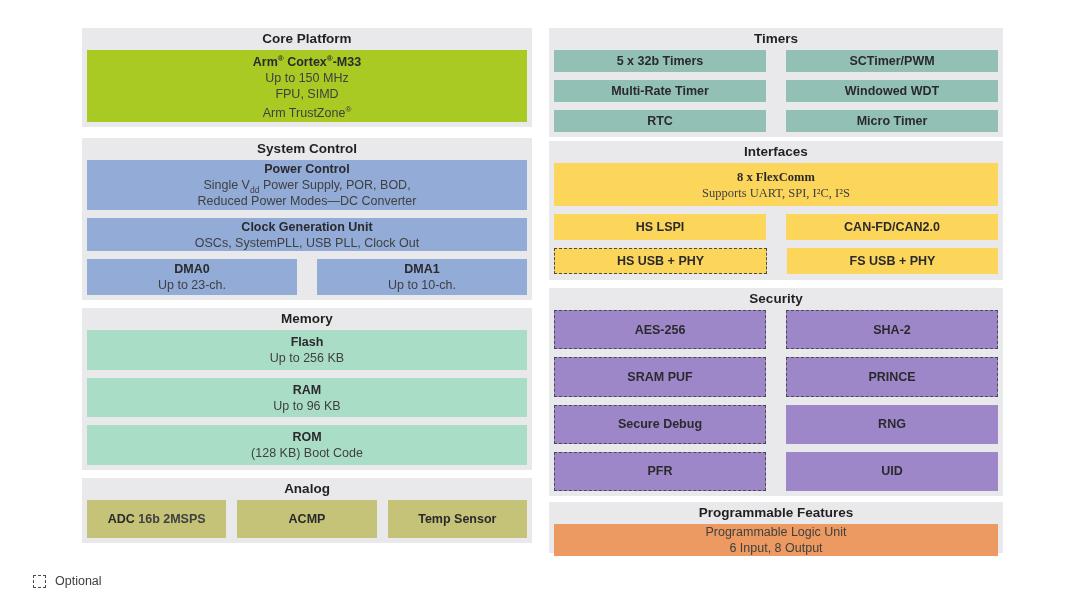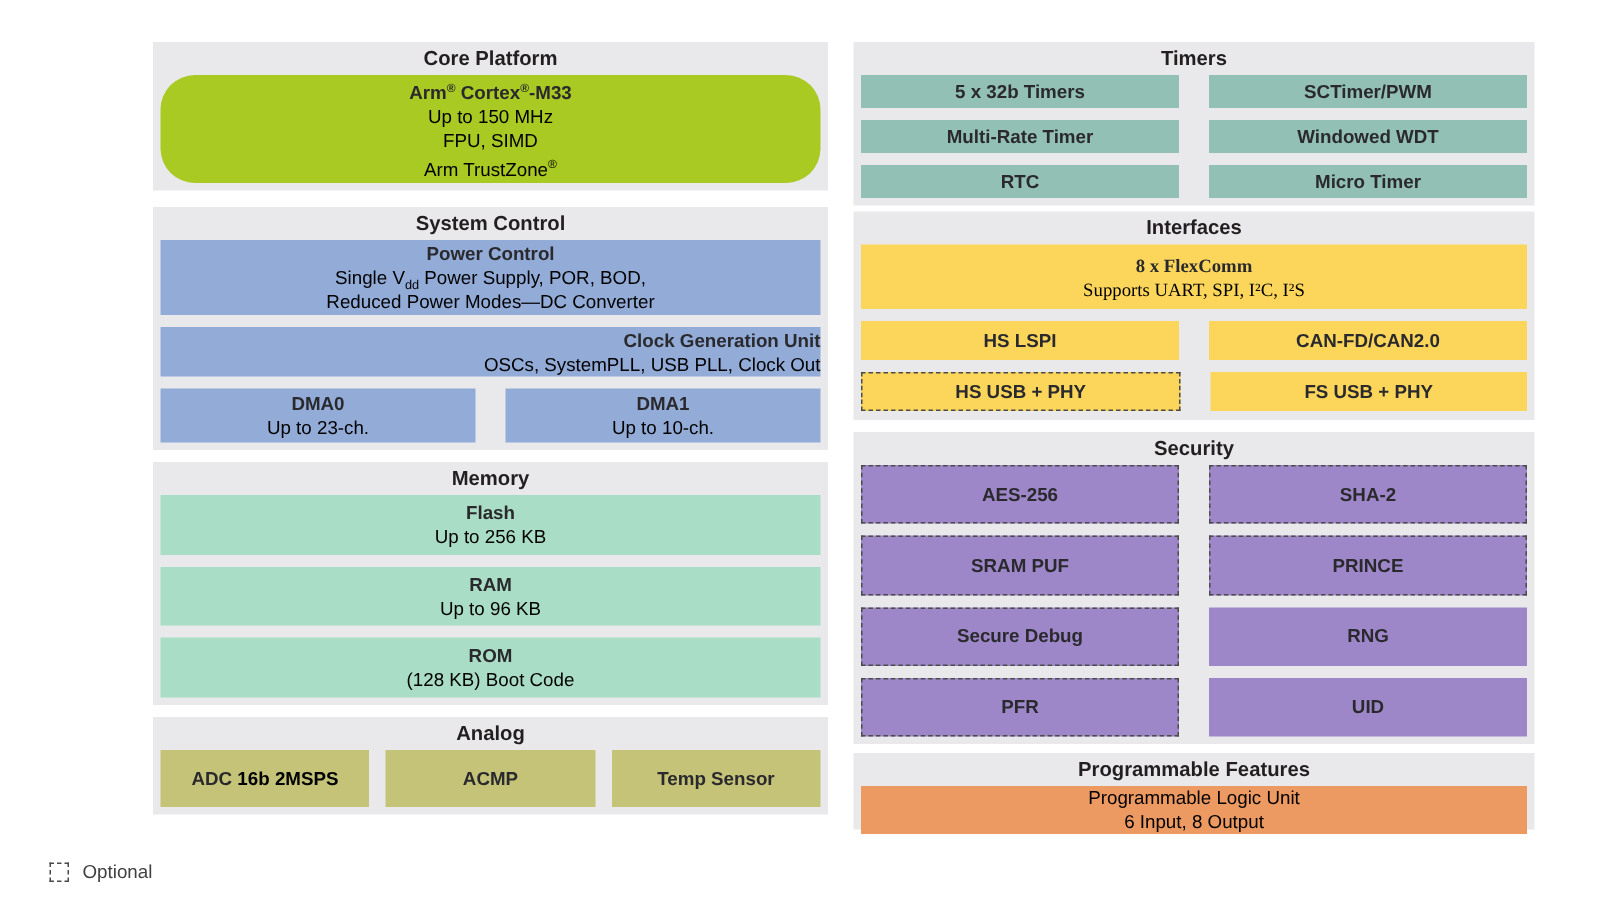--- a/index.html
+++ b/index.html
@@ -8,7 +8,7 @@
     font-family:"Liberation Sans", sans-serif;
     -webkit-font-smoothing:antialiased;
   }
-  .col{position:absolute;top:28px;display:flex;flex-direction:column;margin-left:20px;}
+  .col{position:absolute;top:28px;display:flex;flex-direction:column;}
   .col-left{left:82px;width:450px;}
   .col-right{left:549px;width:454px;}
 

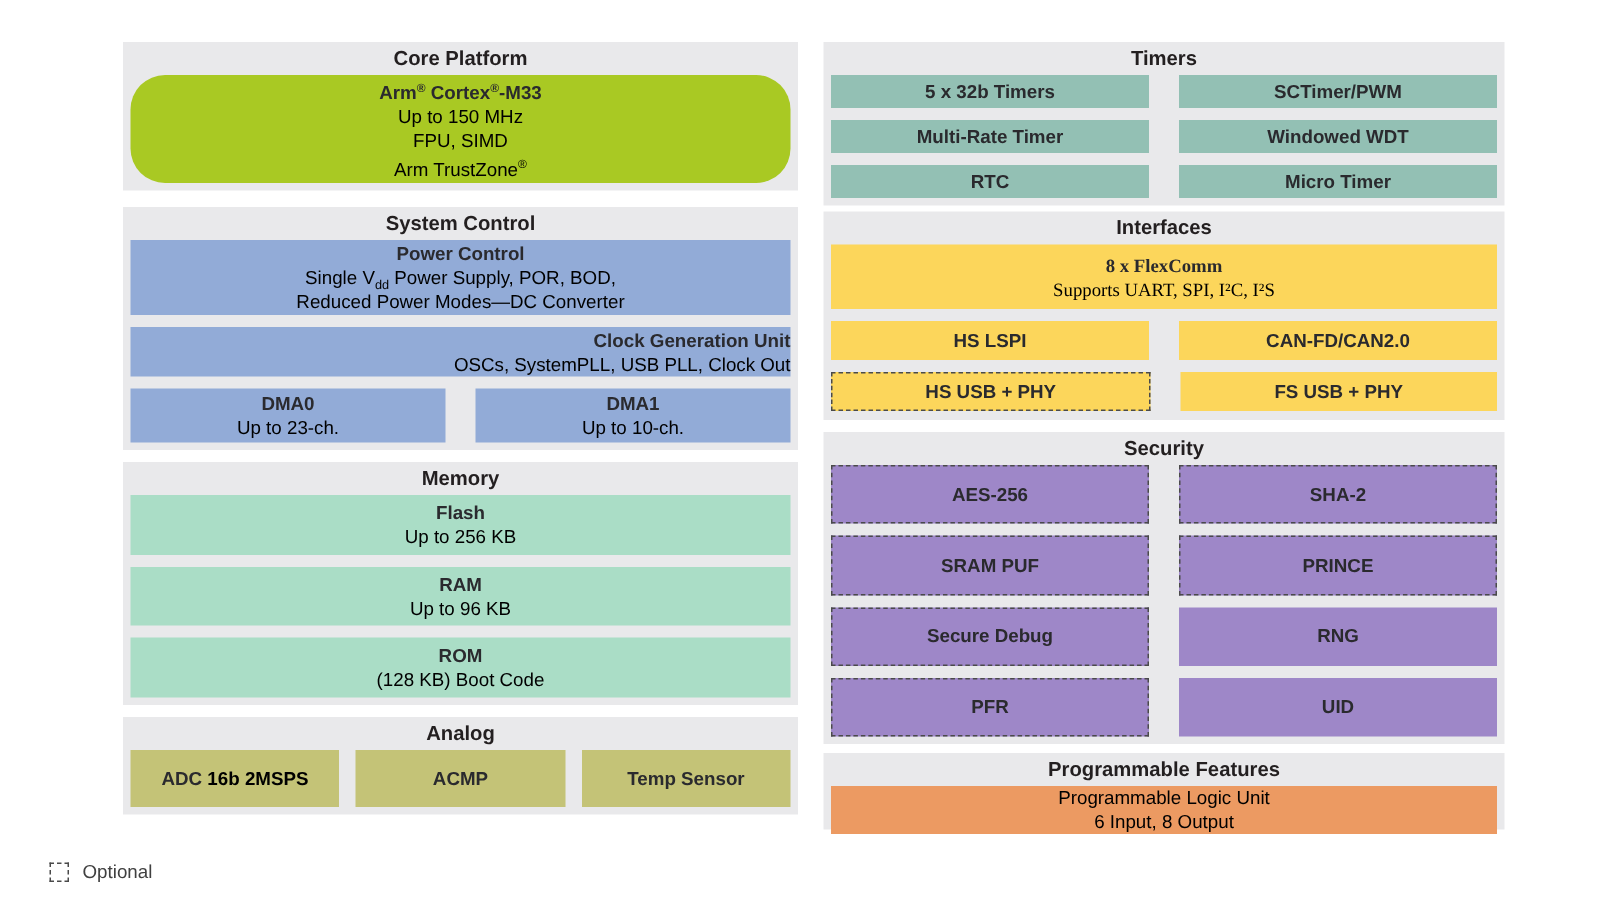--- a/index.html
+++ b/index.html
@@ -38,7 +38,7 @@
   .b-title{font-size:12.5px;font-weight:bold;color:#2a2a2e;line-height:16px;}
   .b-line{font-size:12.5px;color:#000000;line-height:16px;}
 
-  .bg-green{background:#a9c923;border-radius:23px;}
+  .bg-green{background:#a9c923;}
   .bg-blue{background:#92abd7;}
   .bg-mint{background:#aaddc6;}
   .bg-olive{background:#c4c377;align-items:center;}

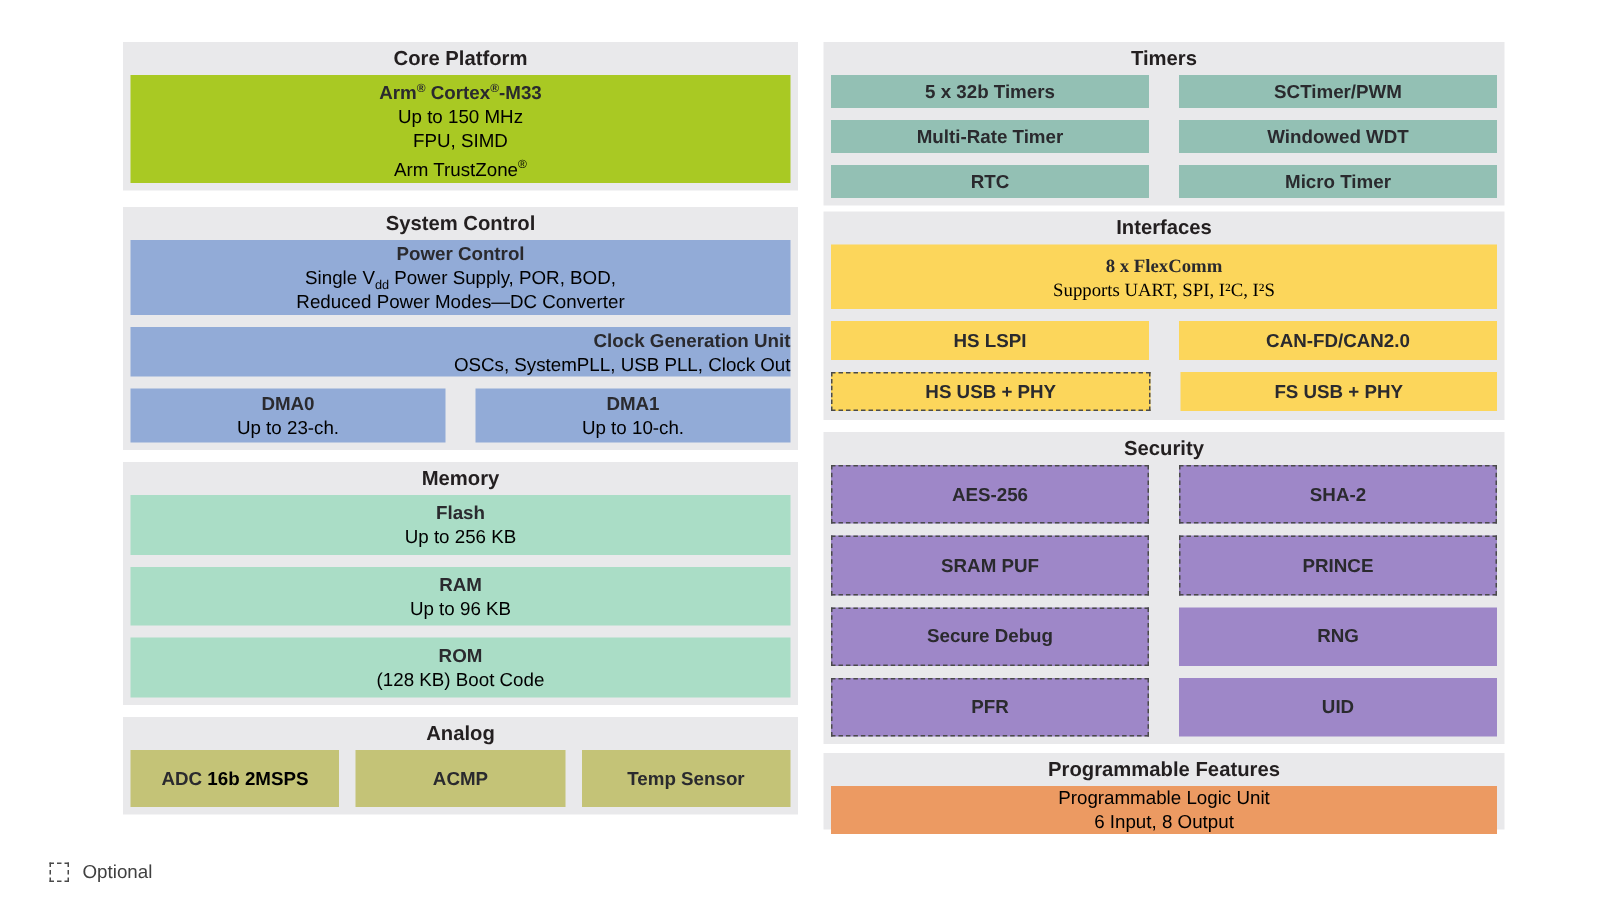--- a/index.html
+++ b/index.html
@@ -36,7 +36,7 @@
     text-align:center;box-sizing:border-box;
   }
   .b-title{font-size:12.5px;font-weight:bold;color:#2a2a2e;line-height:16px;}
-  .b-line{font-size:12.5px;color:#000000;line-height:16px;}
+  .b-line{font-size:12.5px;color:#404040;line-height:16px;}
 
   .bg-green{background:#a9c923;}
   .bg-blue{background:#92abd7;}

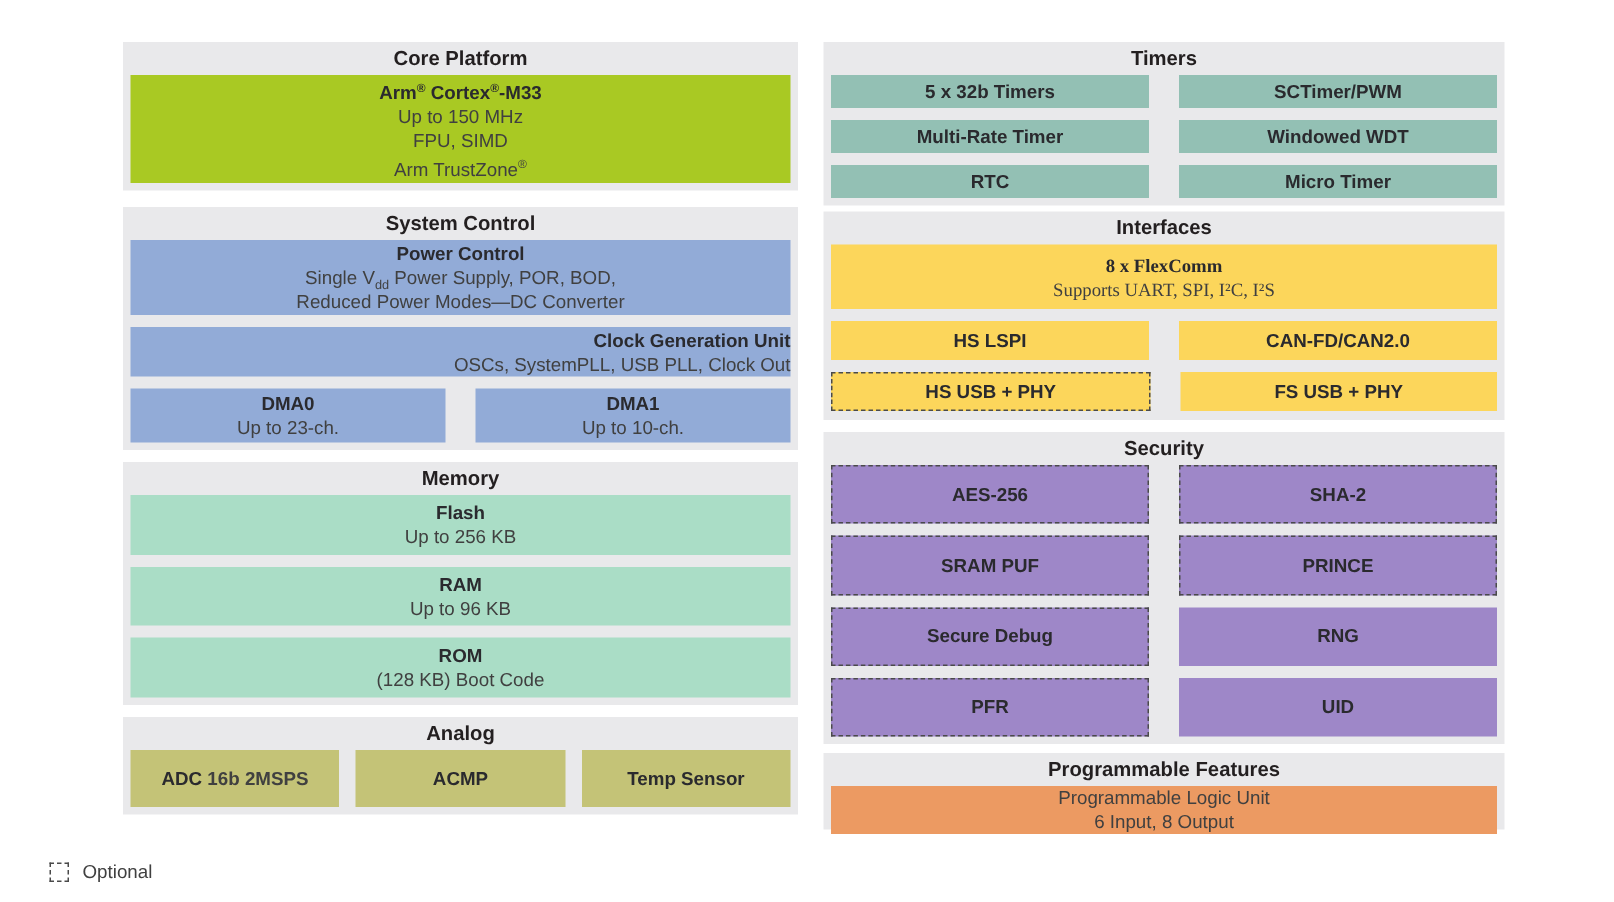--- a/index.html
+++ b/index.html
@@ -49,7 +49,7 @@
 
   .grow{flex:1;}
   .h50{flex:0 0 50px;}
-  .h33{flex:0 0 33px;align-items:flex-end;}
+  .h33{flex:0 0 33px;}
   .h43{flex:0 0 43px;font-family:Liberation Serif, serif;}
   .h26{flex:0 0 26px;}
   .row{display:flex;gap:20px;}

